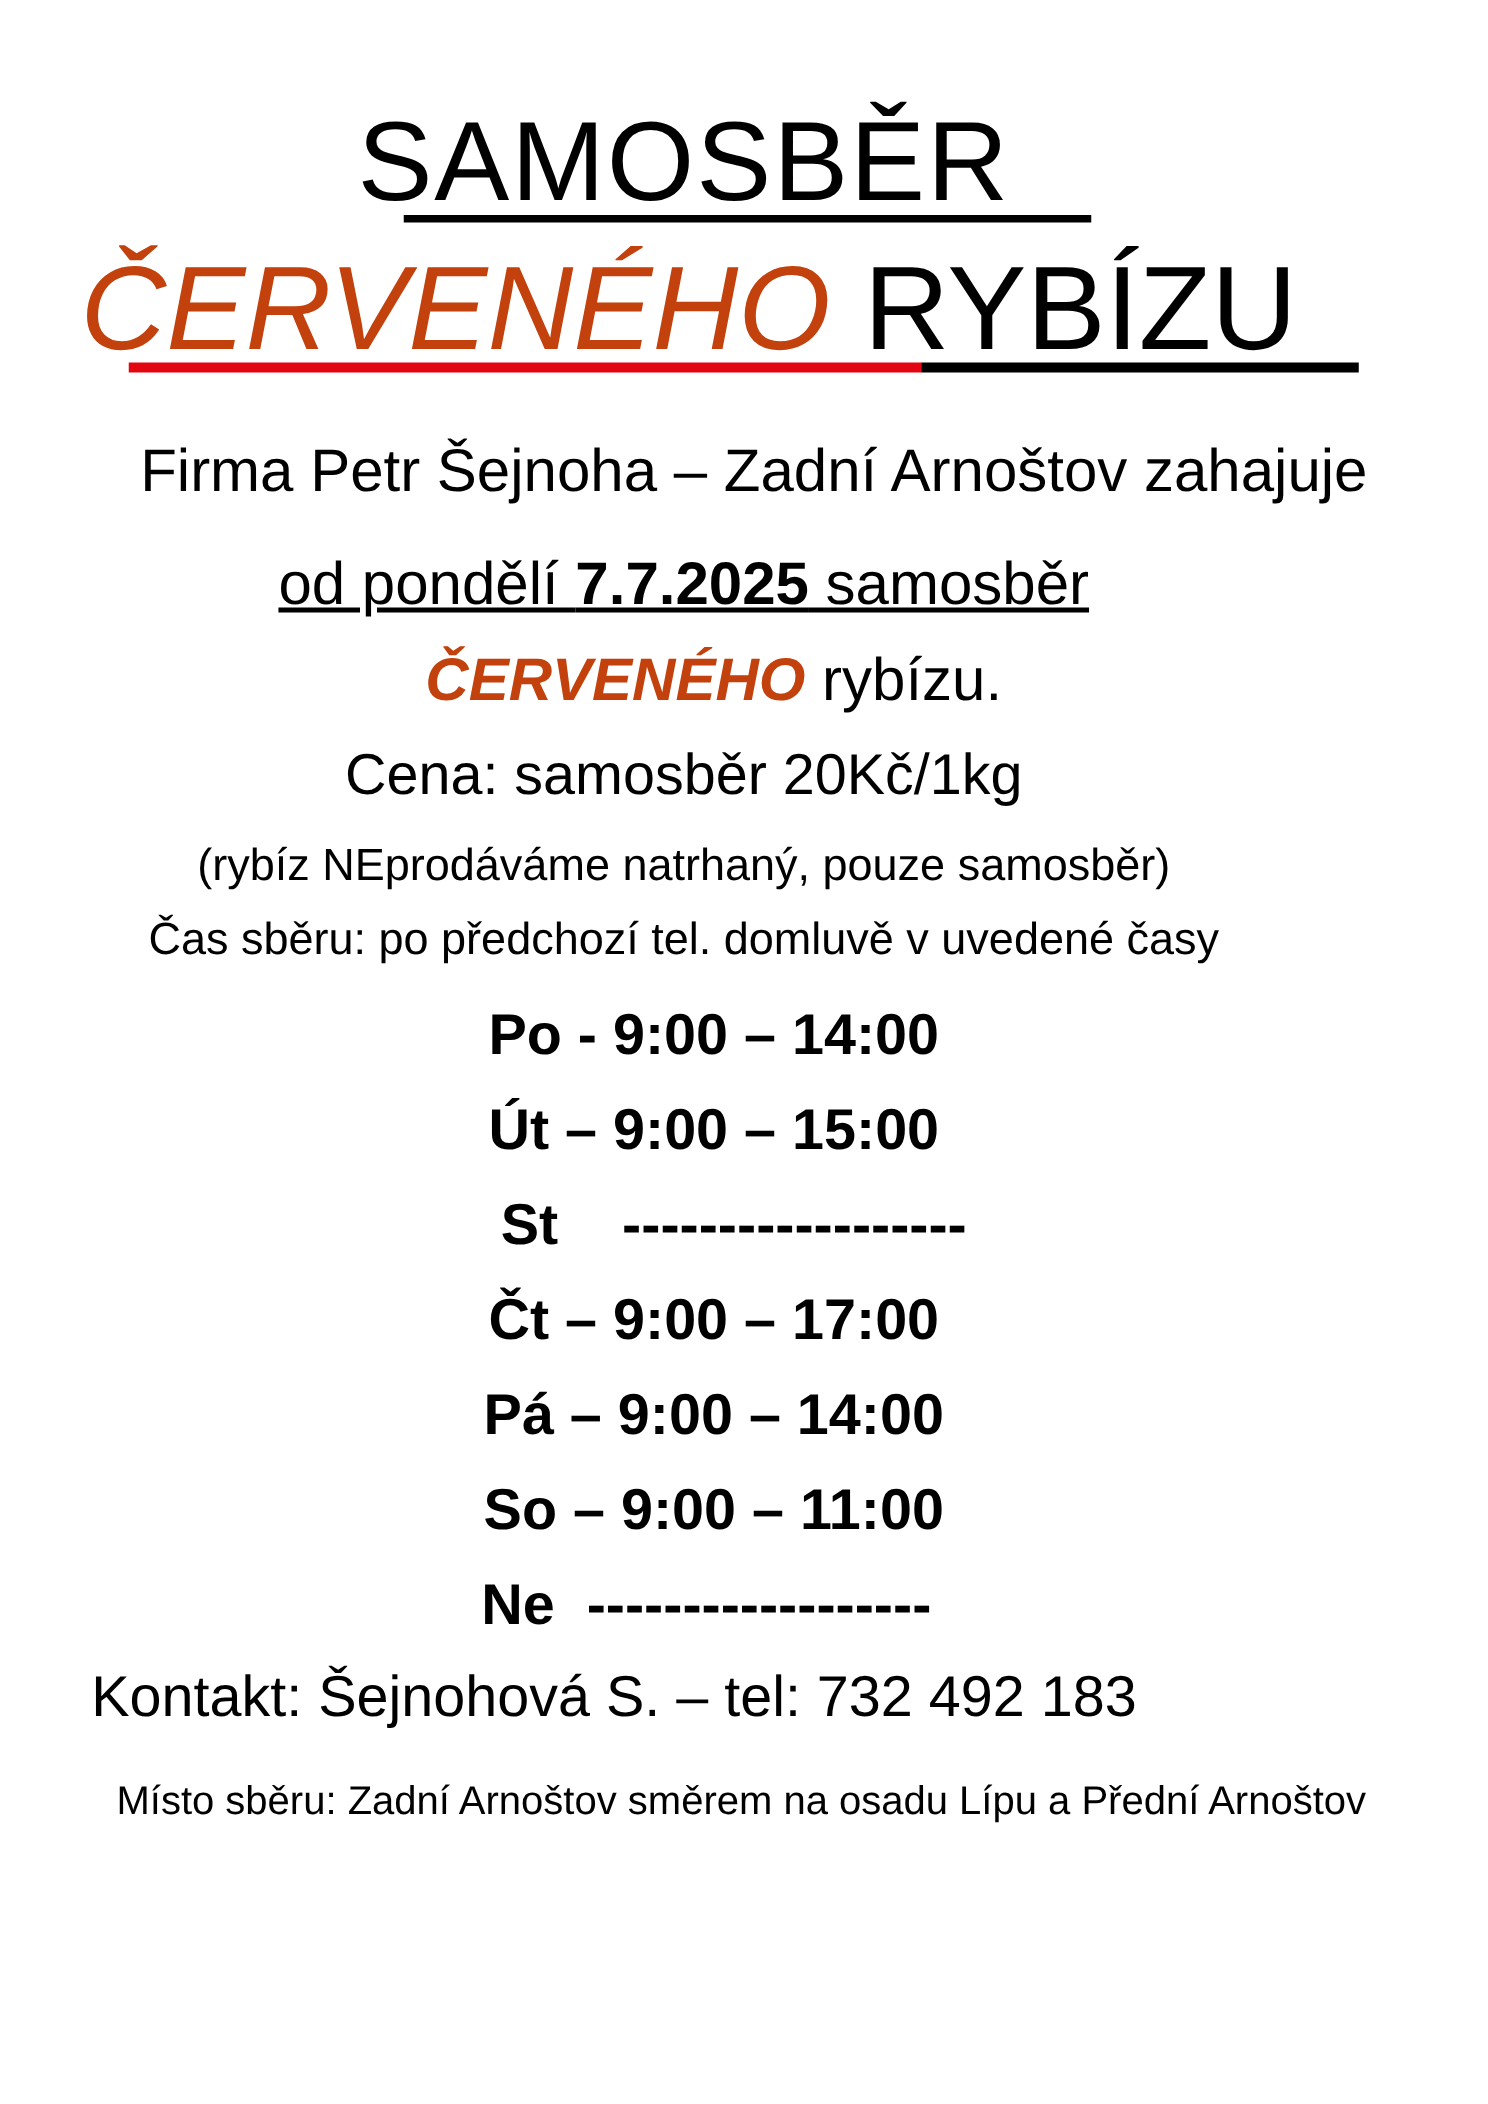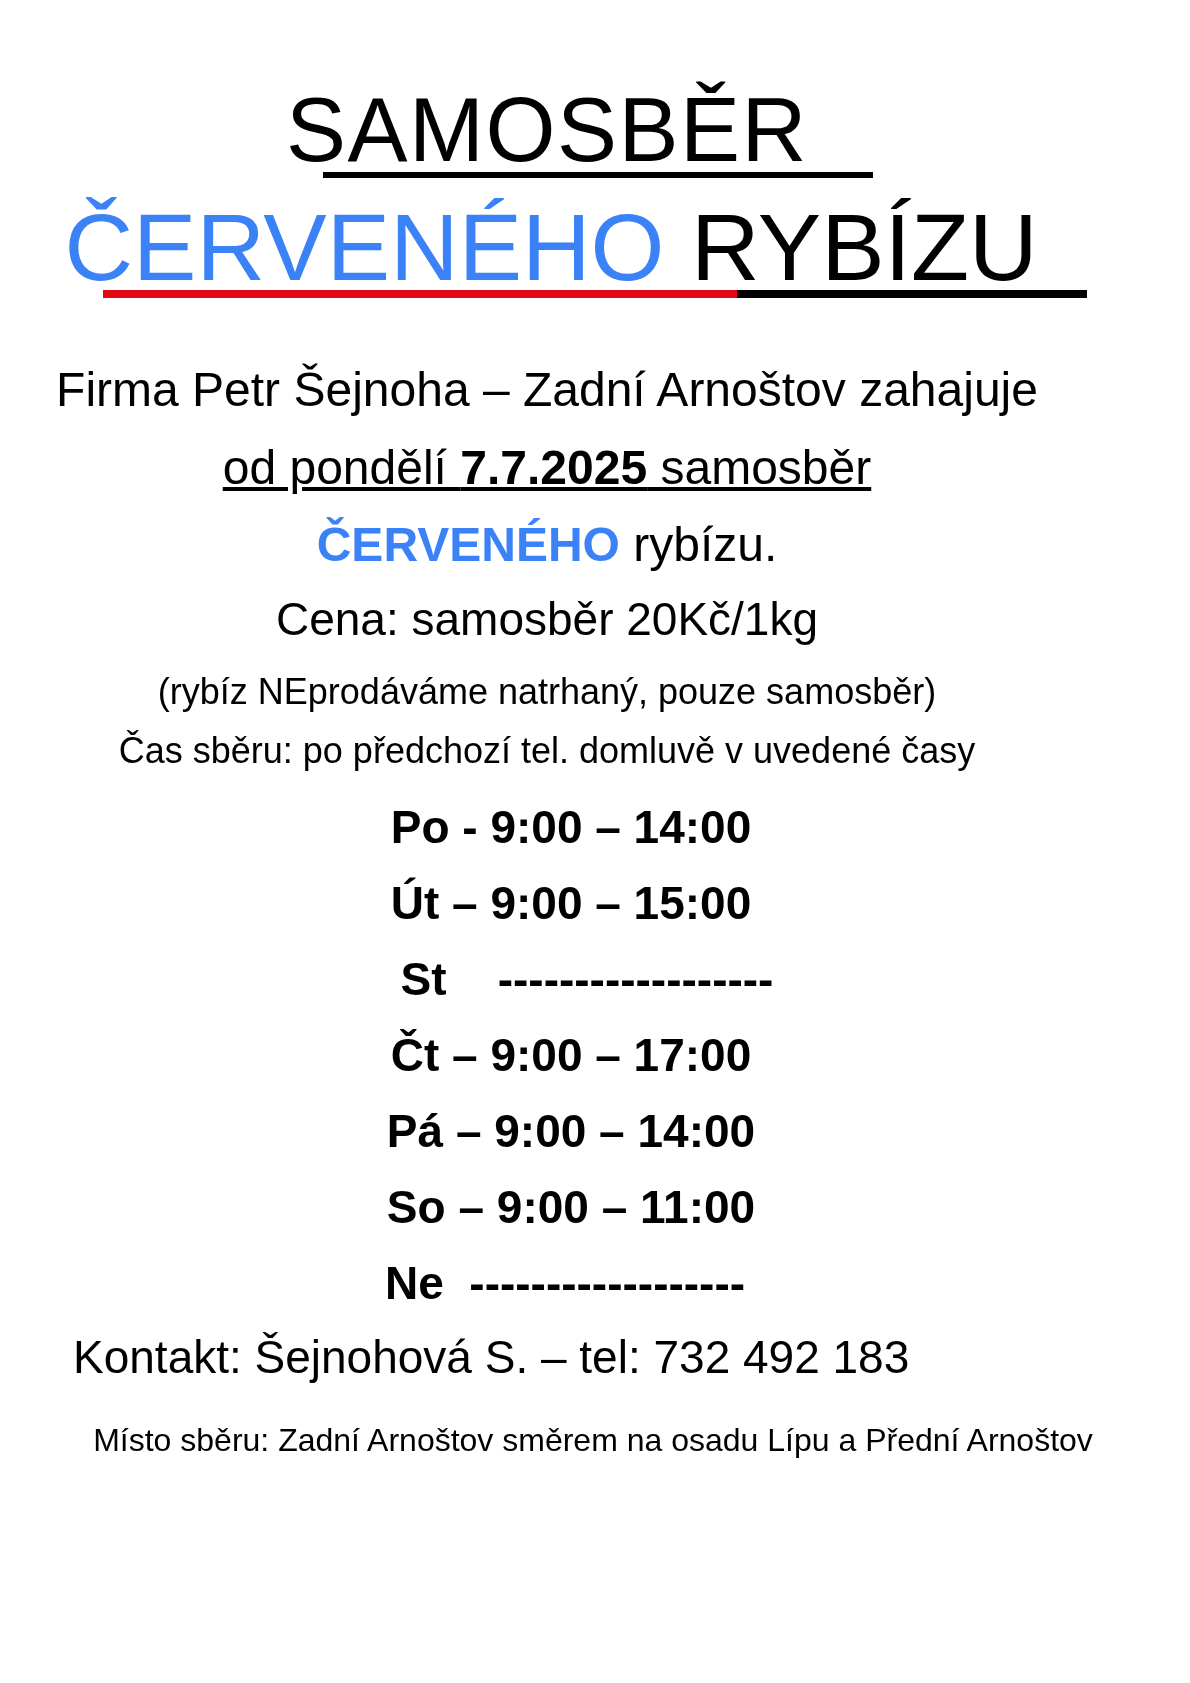--- a/index.html
+++ b/index.html
@@ -7,7 +7,7 @@
          font-family: "Liberation Sans", sans-serif; color: #000; }
   .line { position: absolute; left: 0; width: 1094px; text-align: center; line-height: 1; white-space: nowrap; }
   .left { text-align: center; }
-  .red { color: #3b82f6; }
+  .red { color: #c2410c; font-style: italic; }
   .b { font-weight: bold; }
   .uline { position: absolute; }
   #t1 { font-size: 90px; top: 85px; letter-spacing: 1.5px; }

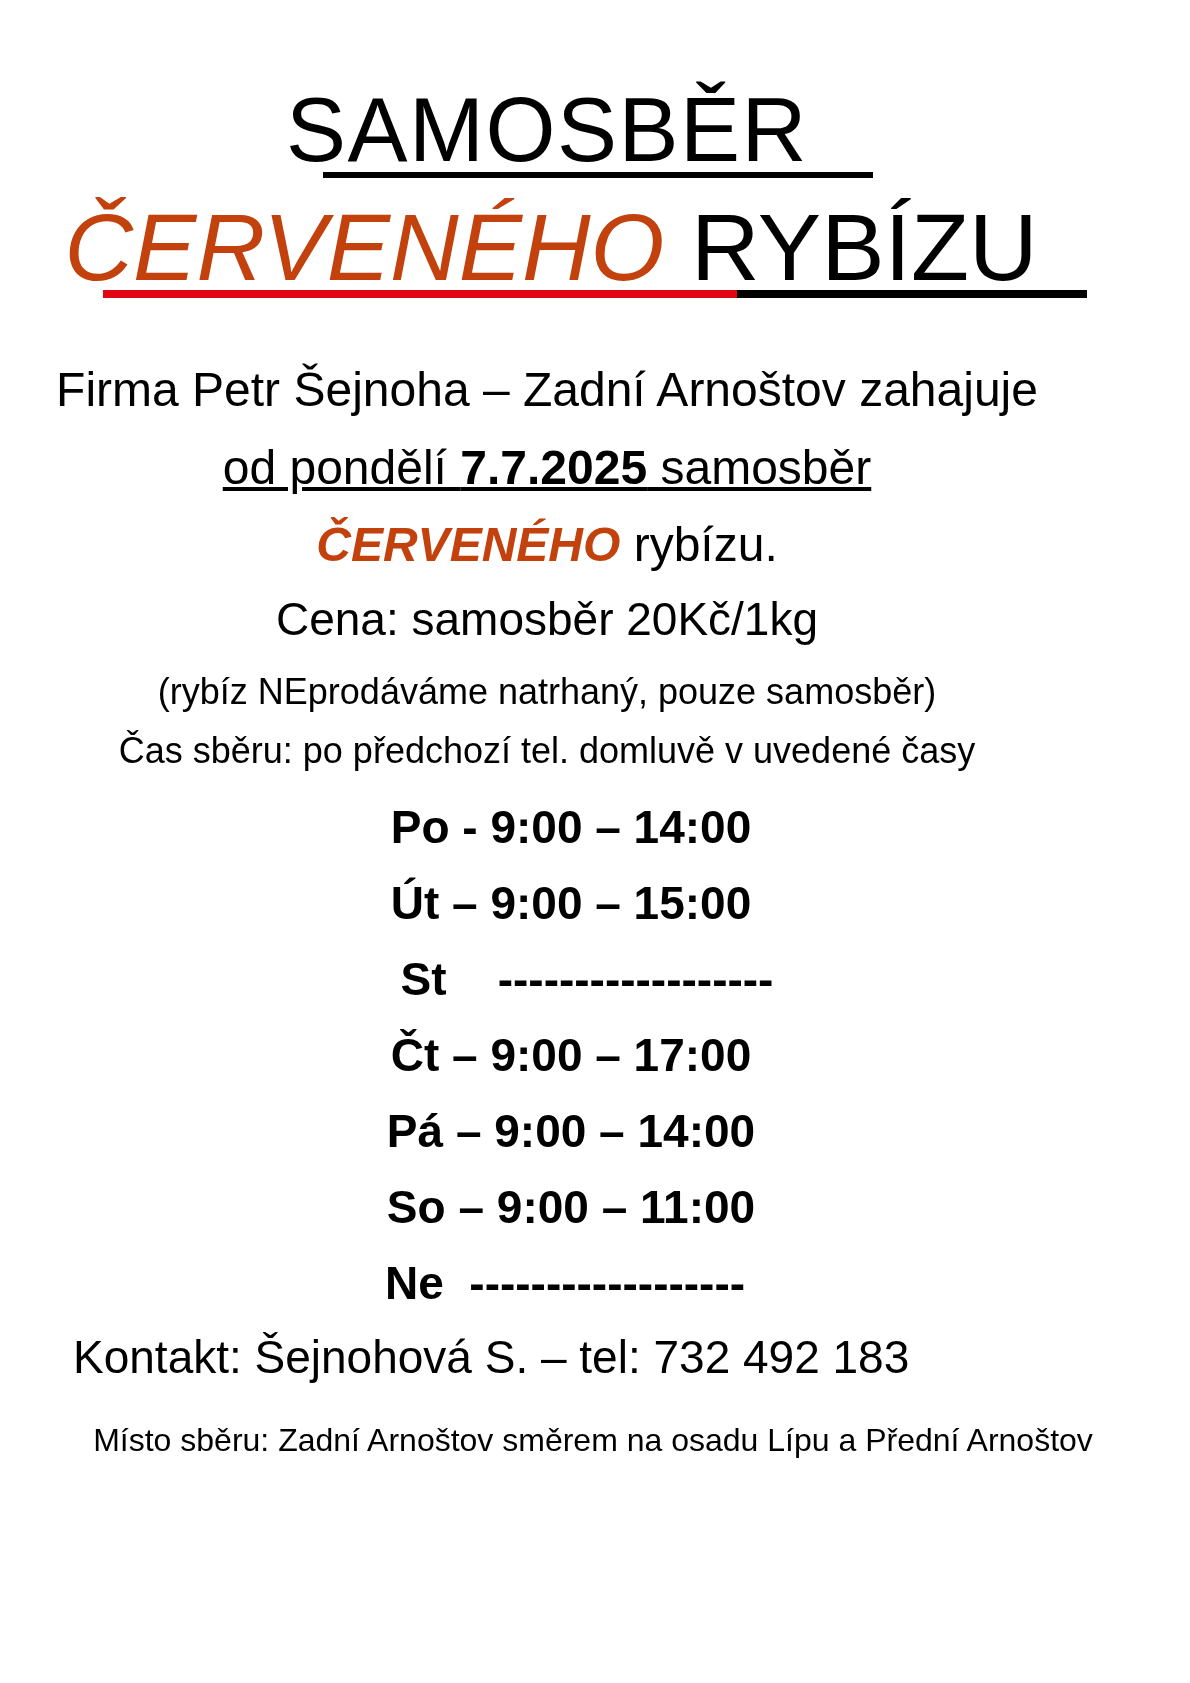--- a/index.html
+++ b/index.html
@@ -15,7 +15,7 @@
   #u1 { left: 323px; width: 550px; top: 172px; height: 6px; background: #000; }
   #u2r { left: 103px; width: 634px; top: 290px; height: 8px; background: #e20613; }
   #u2b { left: 737px; width: 350px; top: 290px; height: 8px; background: #000; }
-  #l1 { font-size: 48px; top: 366px; }
+  #l1 { font-size: 48px; top: 354px; text-align: right; }
   #l2 { font-size: 48px; top: 444px; text-decoration: underline; }
   #l3 { font-size: 48px; top: 521px; }
   #l4 { font-size: 46px; top: 596px; }

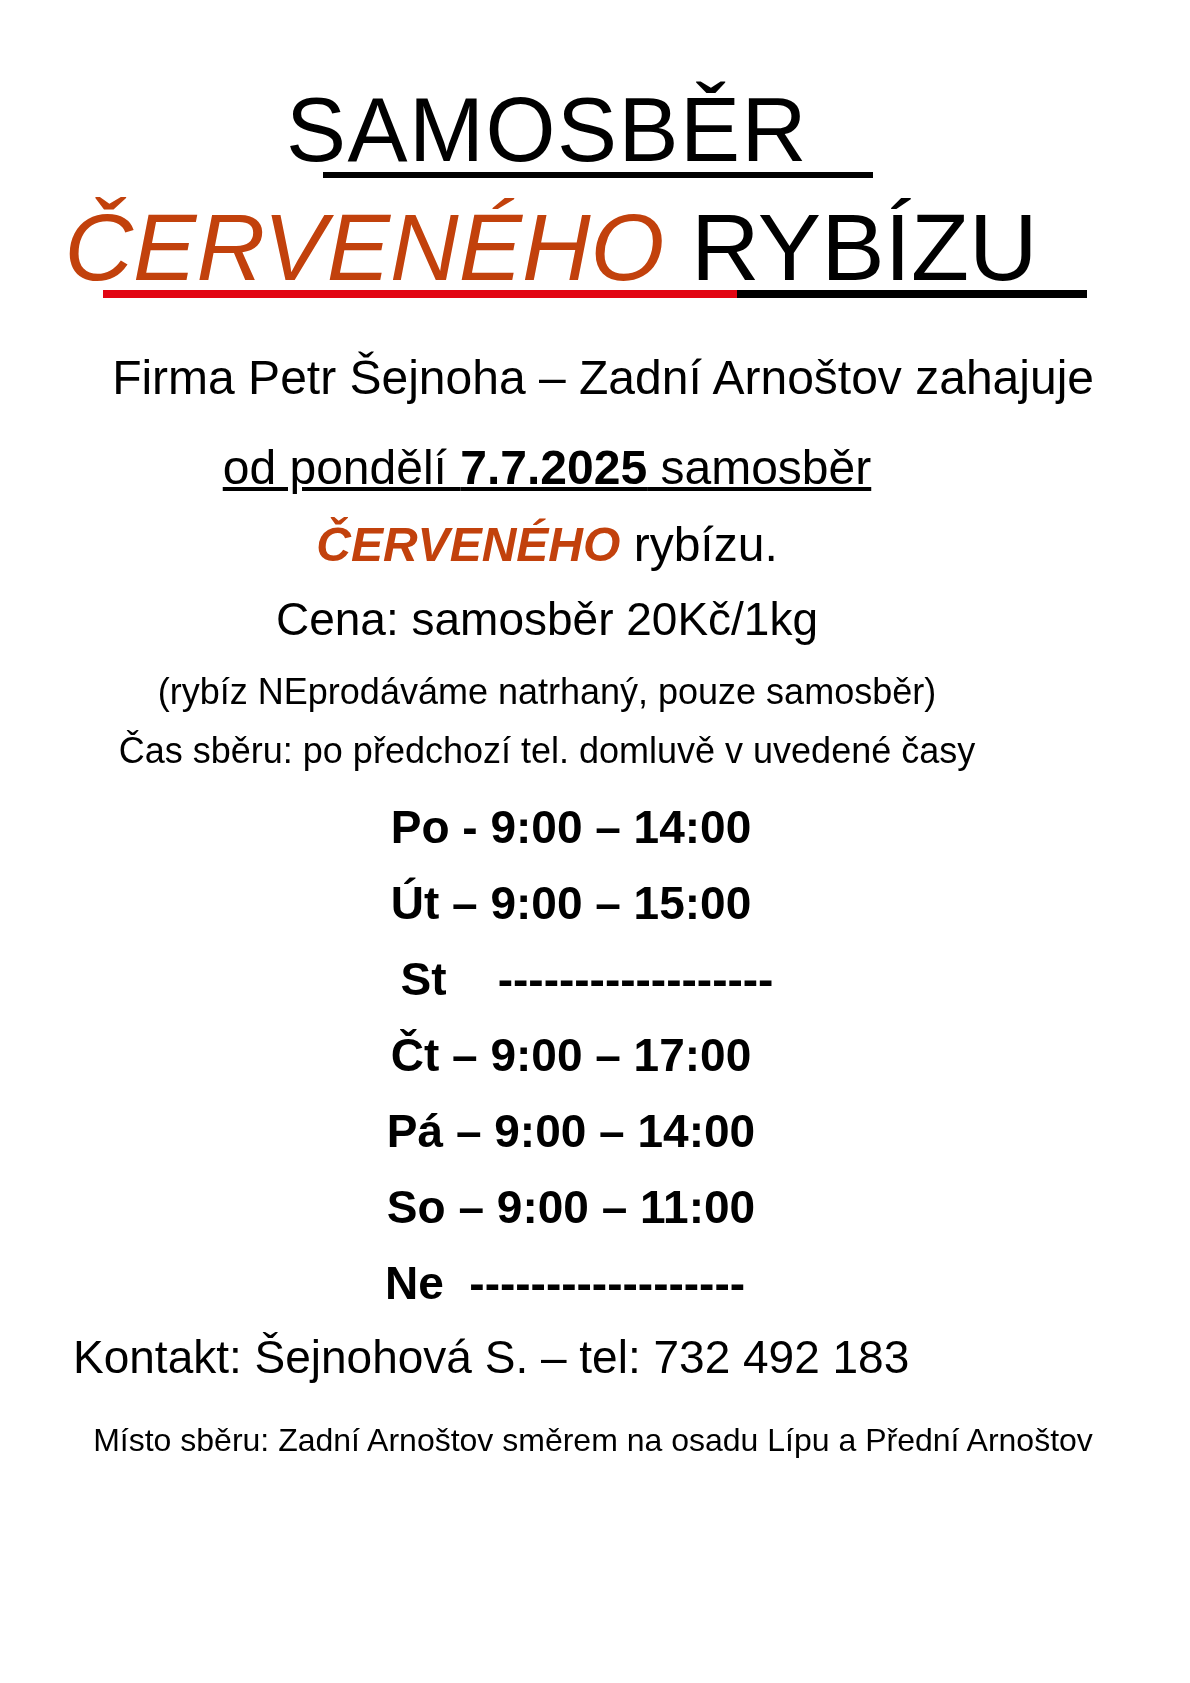--- a/index.html
+++ b/index.html
@@ -17,7 +17,7 @@
   #u2b { left: 737px; width: 350px; top: 290px; height: 8px; background: #000; }
   #l1 { font-size: 48px; top: 354px; text-align: right; }
   #l2 { font-size: 48px; top: 444px; text-decoration: underline; }
-  #l3 { font-size: 48px; top: 521px; }
+  #l3 { font-size: 48px; top: 521px; padding-left: 24px; }
   #l4 { font-size: 46px; top: 596px; }
   #l5 { font-size: 36px; top: 674px; }
   #l6 { font-size: 36px; top: 733px; }

